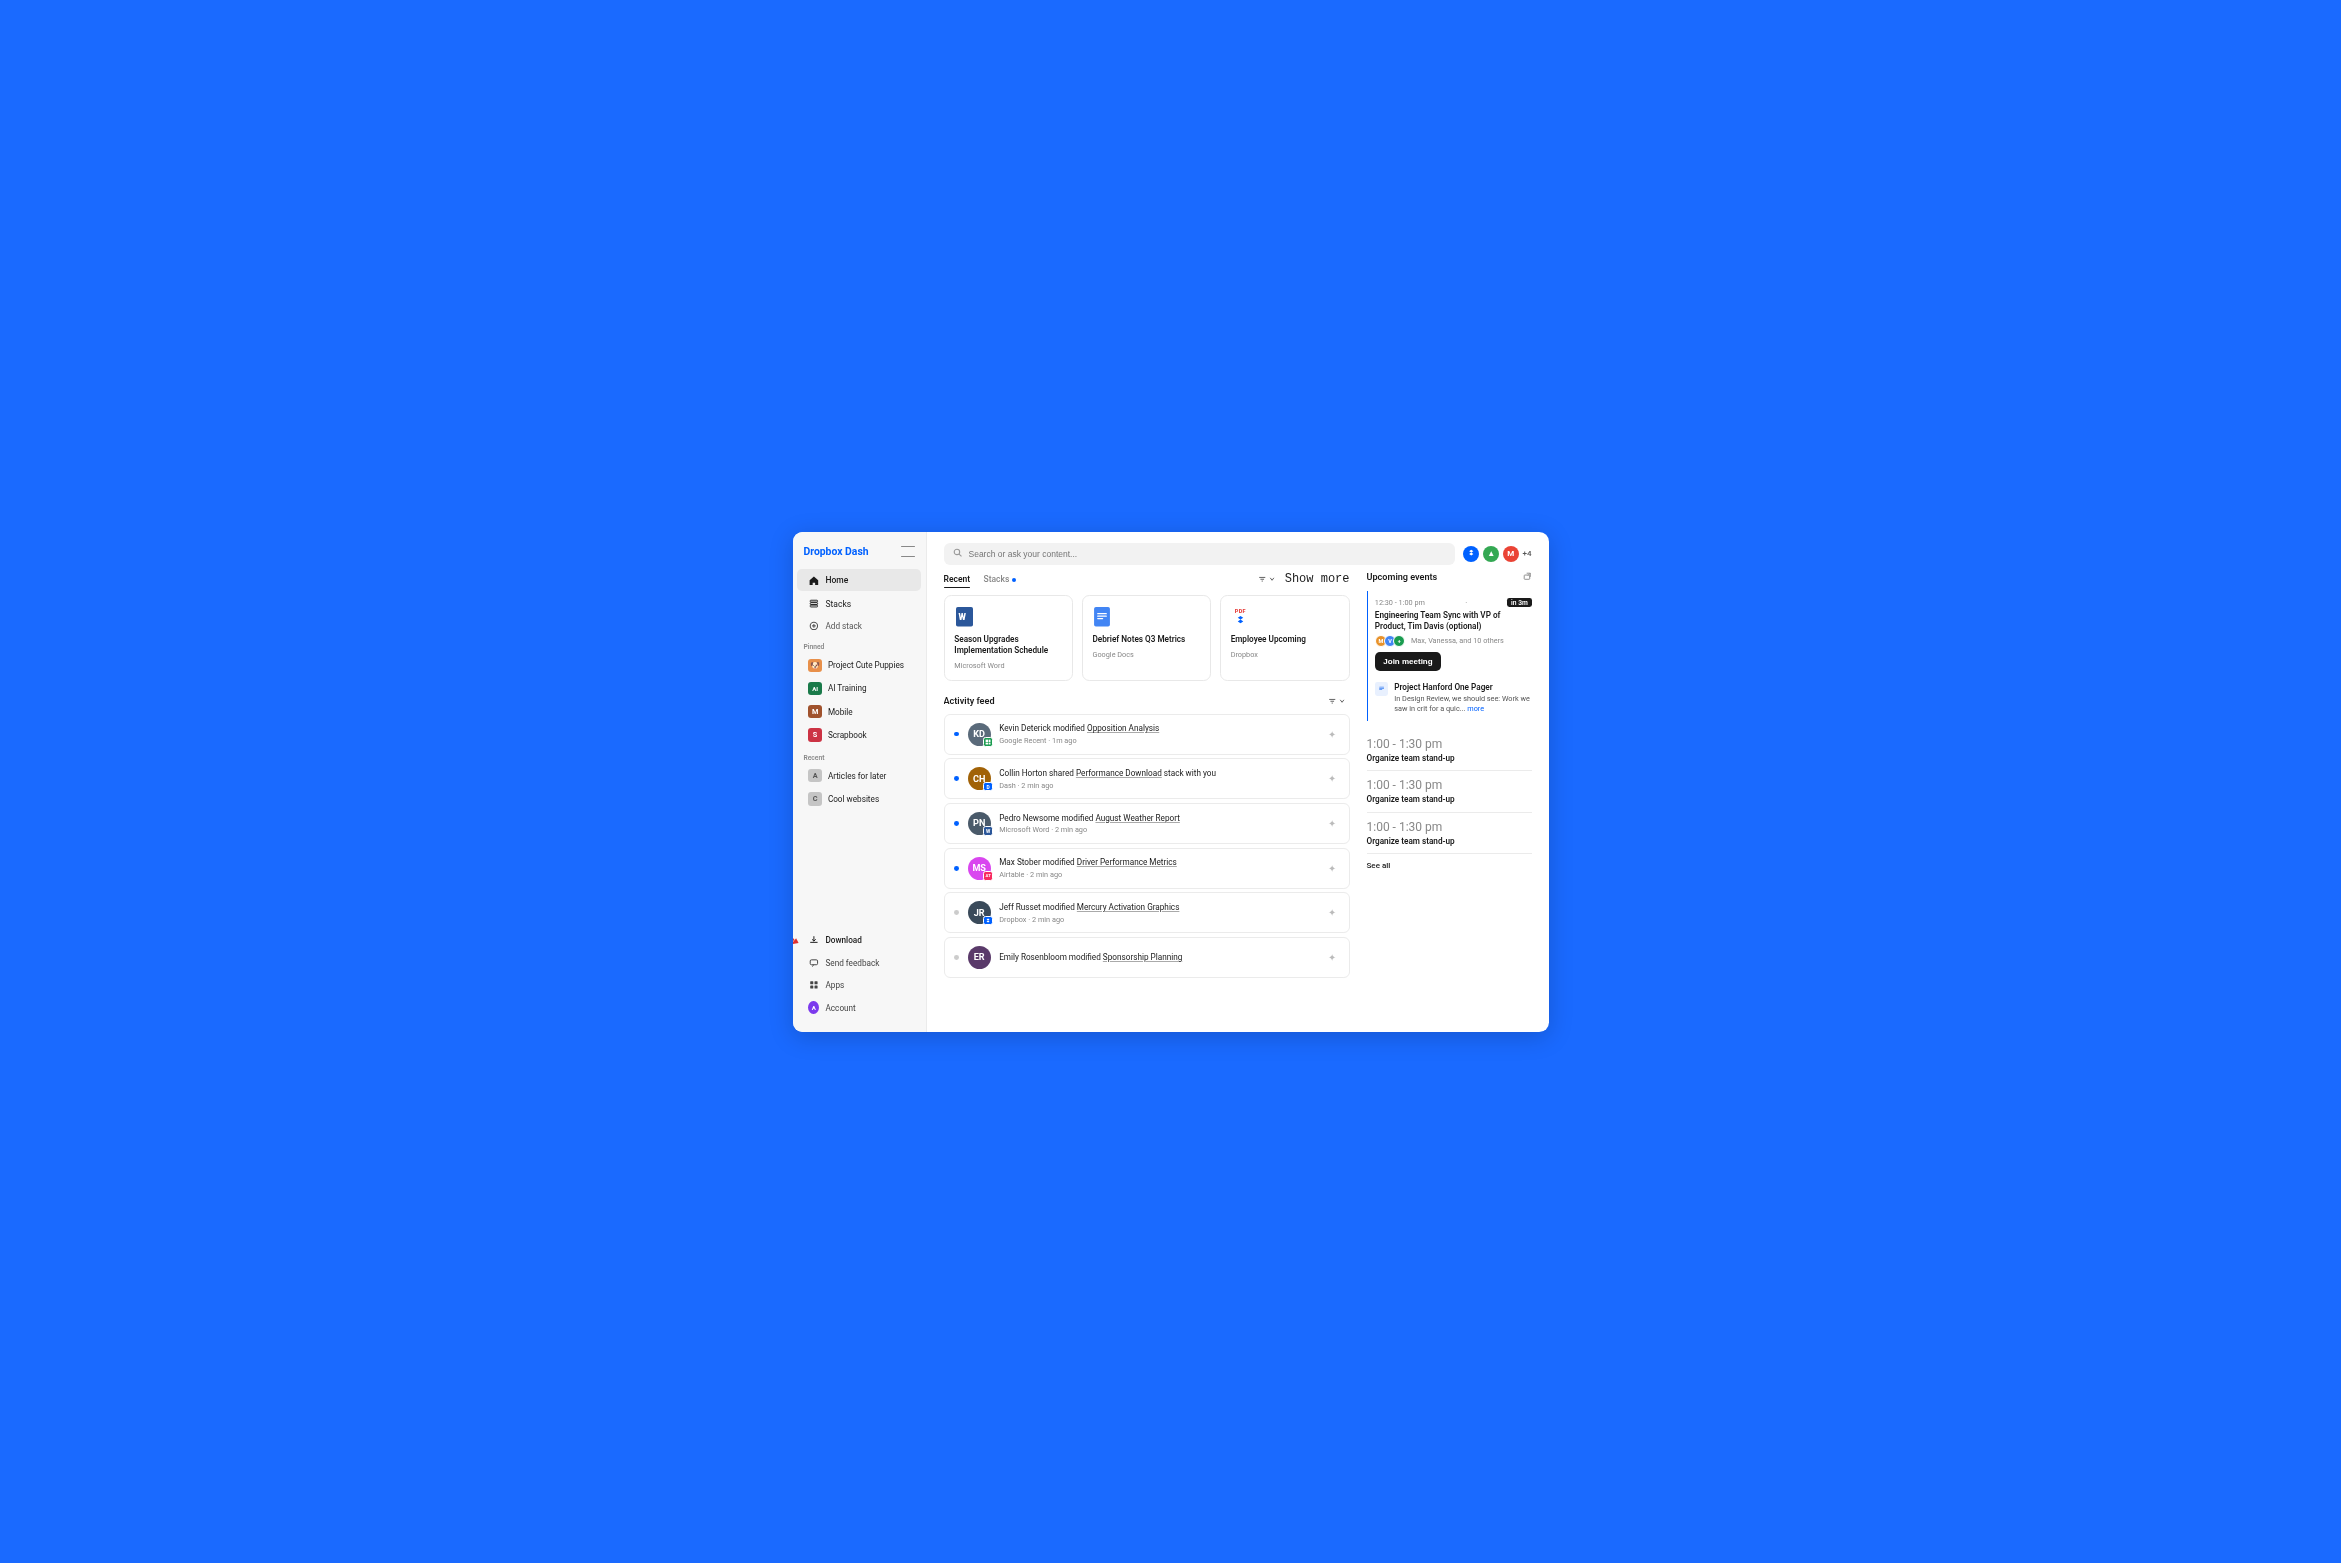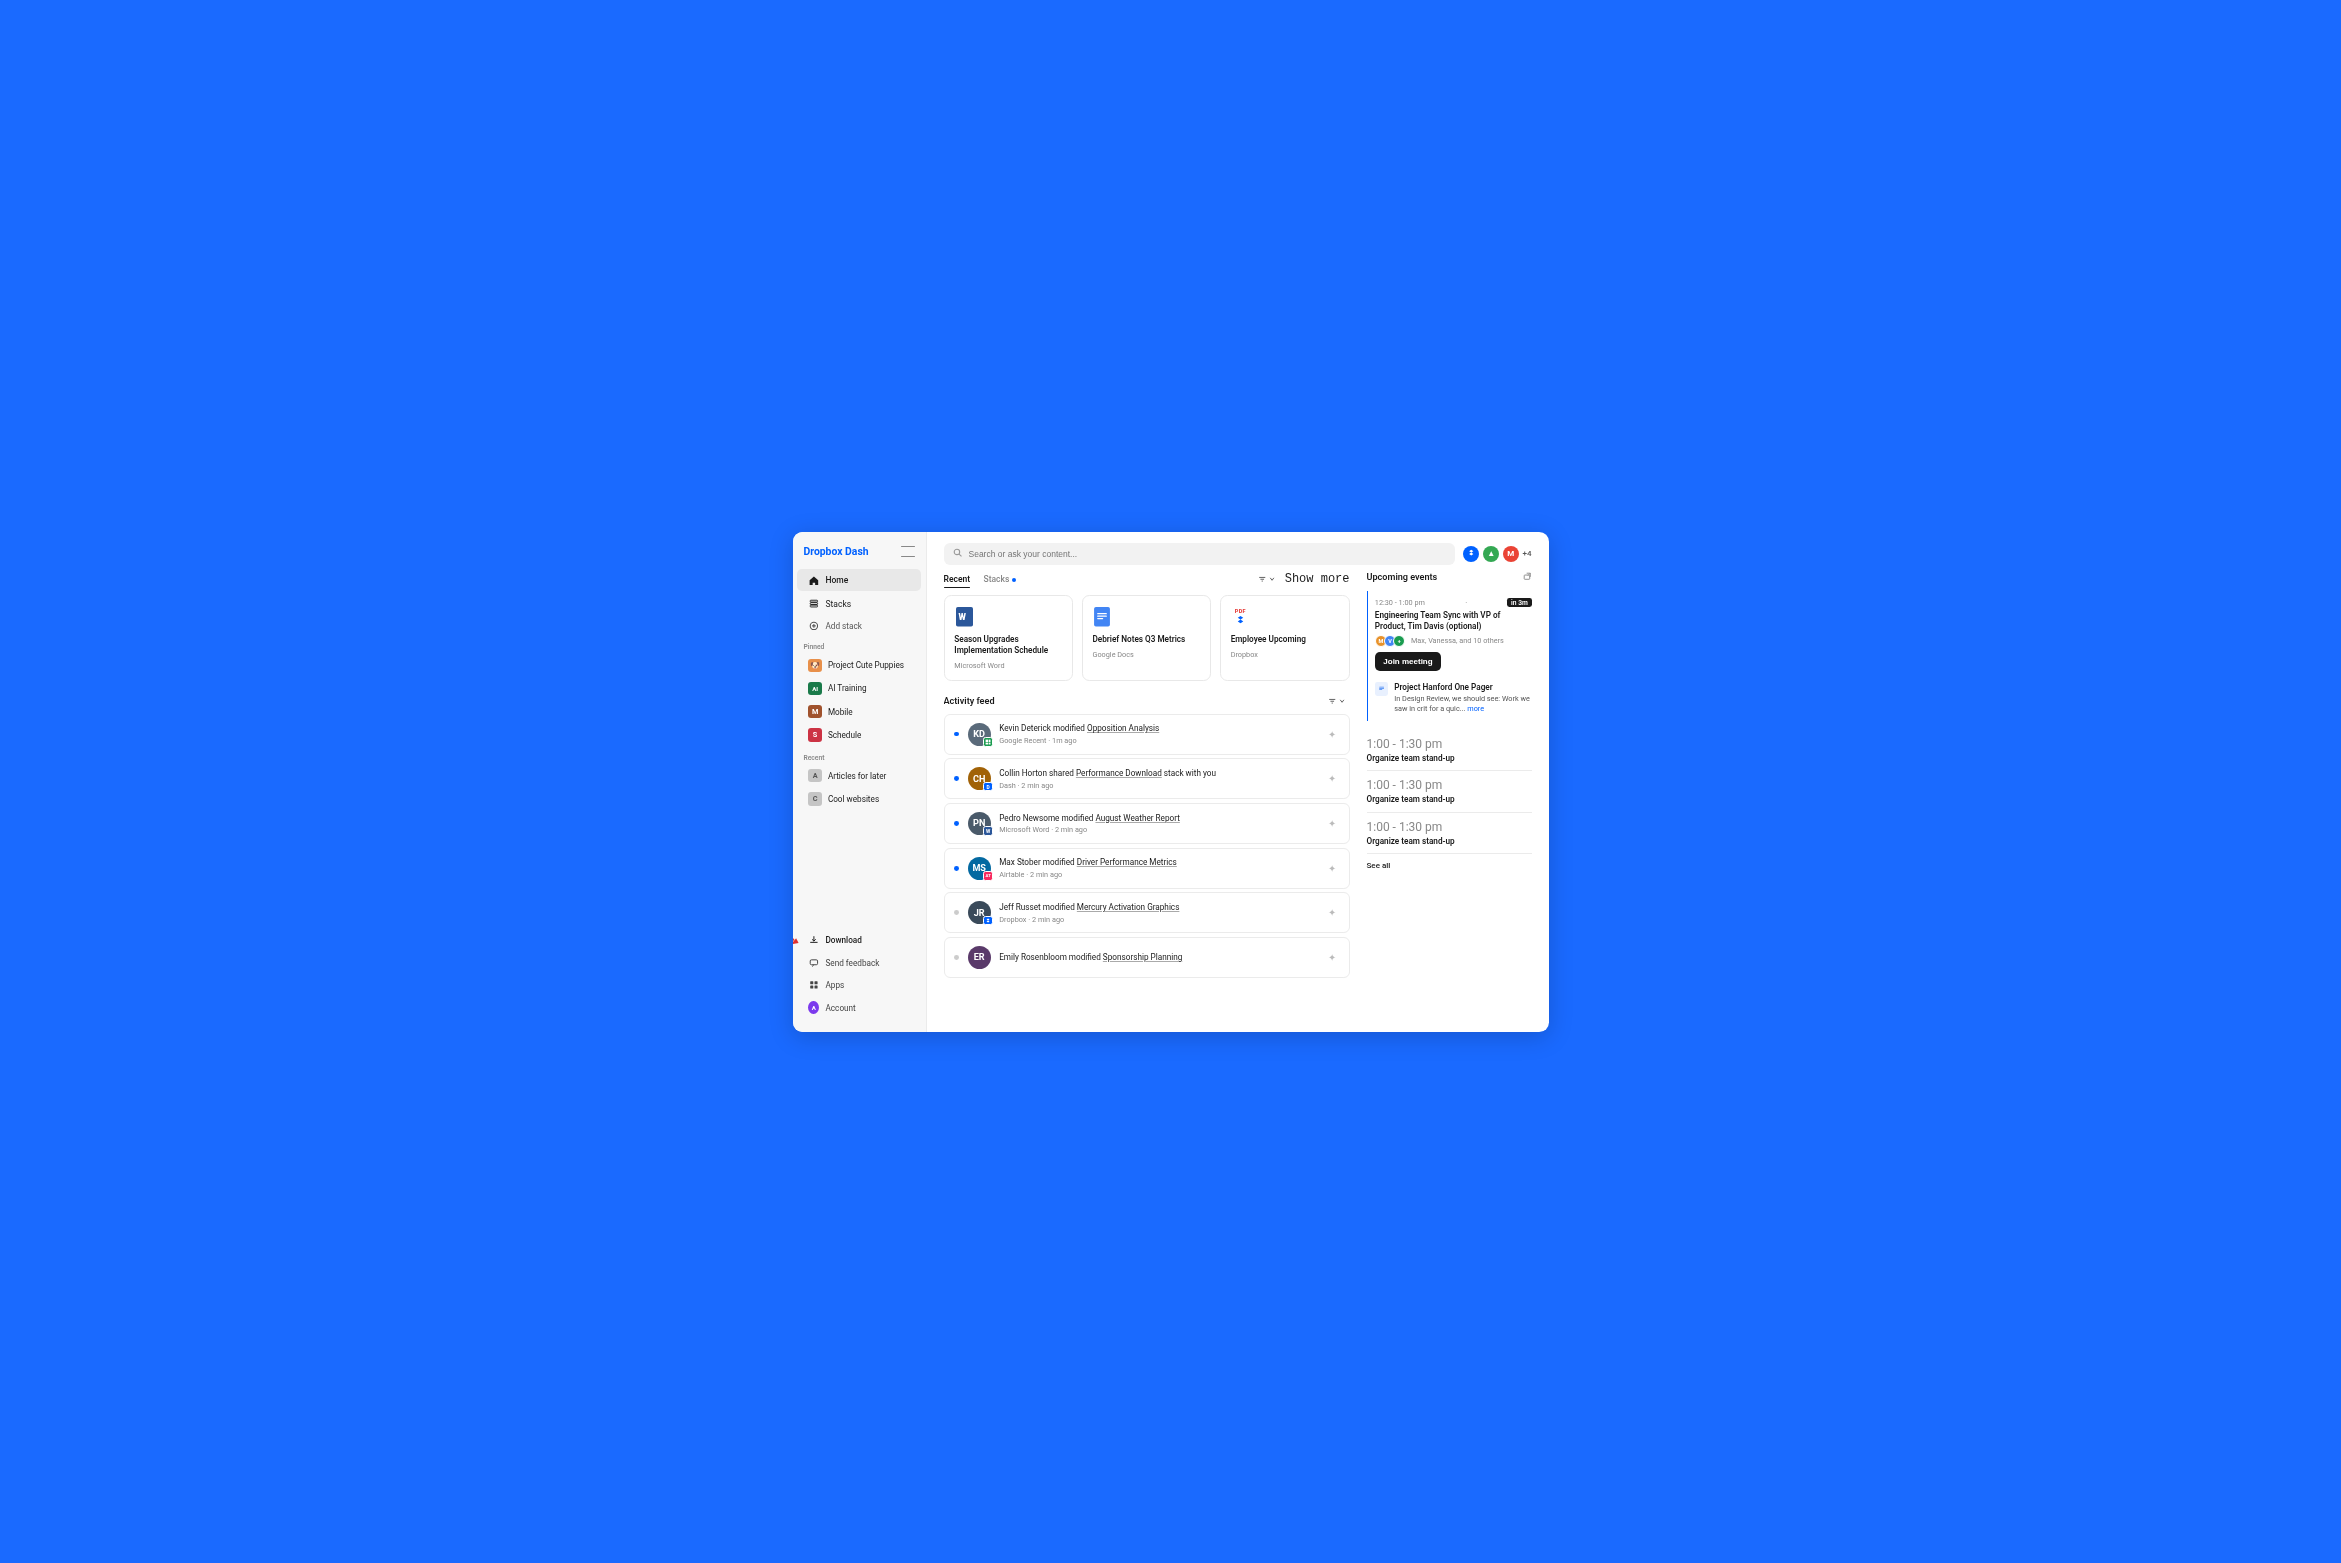--- a/index.html
+++ b/index.html
@@ -609,7 +609,7 @@
     </div>
     <div class="pinned-item">
       <div class="pinned-icon" style="background:#cc3344; color:#fff; font-size:7.3px; font-weight:700;">S</div>
-      <span>Schedule</span>
+      <span>Scrapbook</span>
     </div>
 
     <div class="sidebar-section-label">Recent</div>

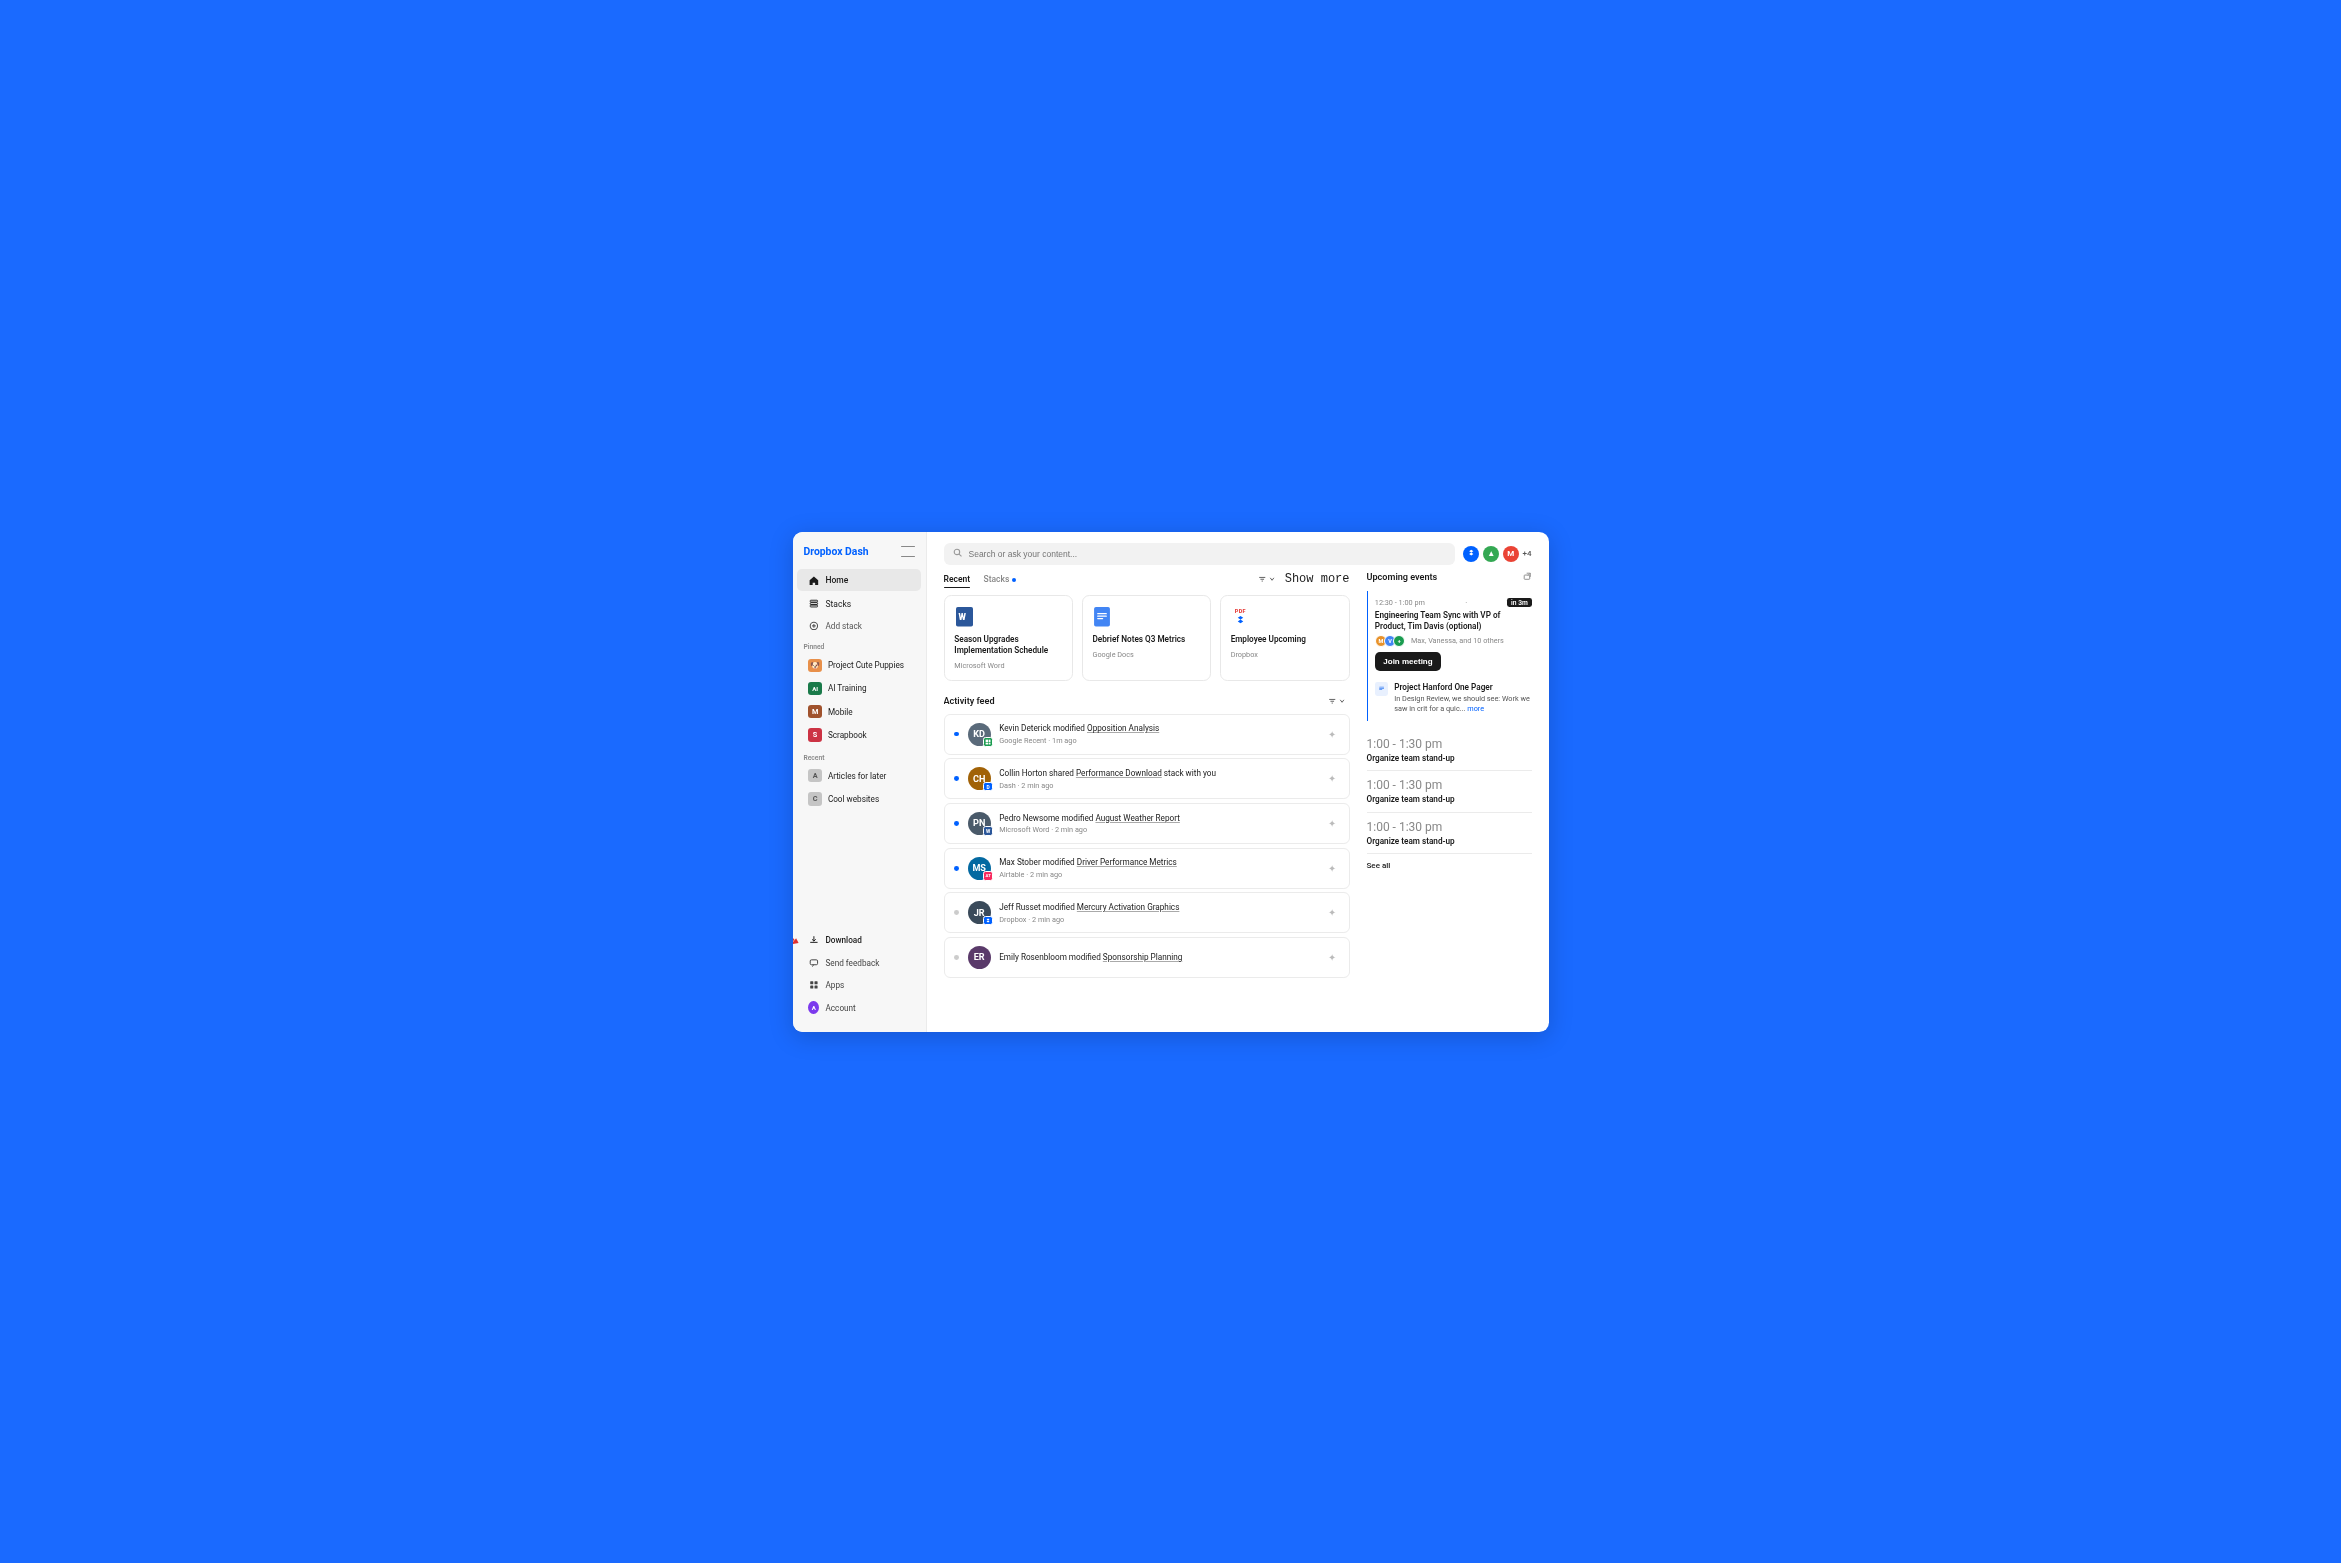--- a/index.html
+++ b/index.html
@@ -849,7 +849,7 @@
           <div class="activity-item">
             <div class="activity-dot"></div>
             <div style="position:relative;">
-              <div class="avatar-circle" style="background:#0369a1;">MS</div>
+              <div class="avatar-circle" style="background:#d946ef;">MS</div>
               <div style="background:#f82b60;color:#fff;font-size:4.3px;font-weight:700;position:absolute;bottom:-1.2px;right:-2.4px;width:9.8px;height:9.8px;border-radius:2.4px;display:flex;align-items:center;justify-content:center;border:0.9px solid #fff;">AT</div>
             </div>
             <div class="activity-text">

